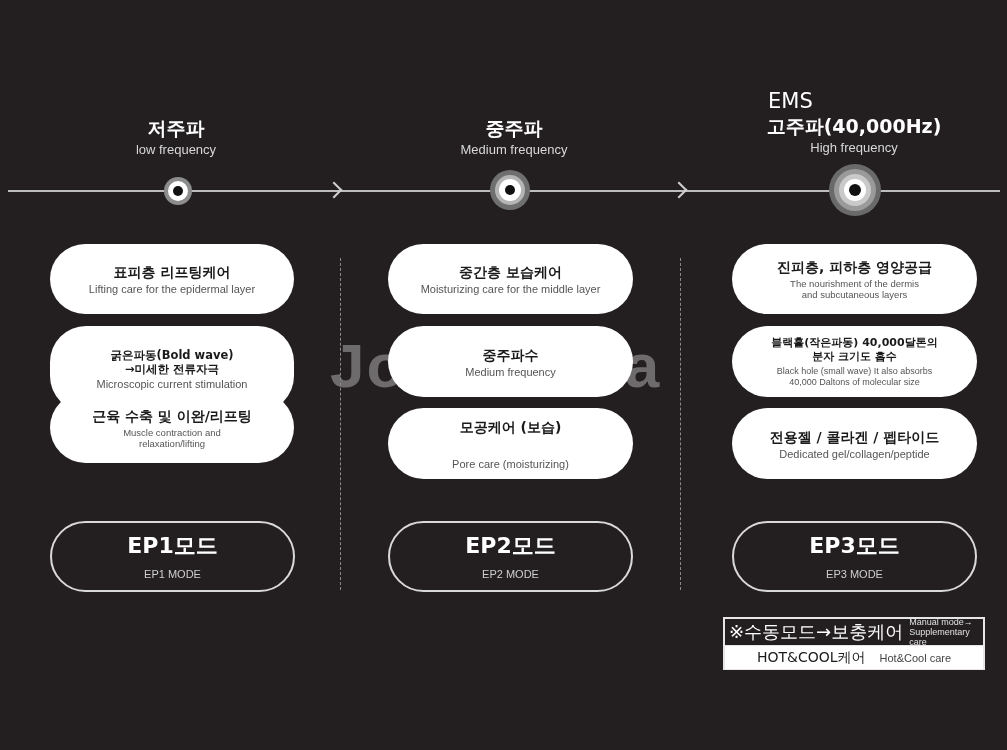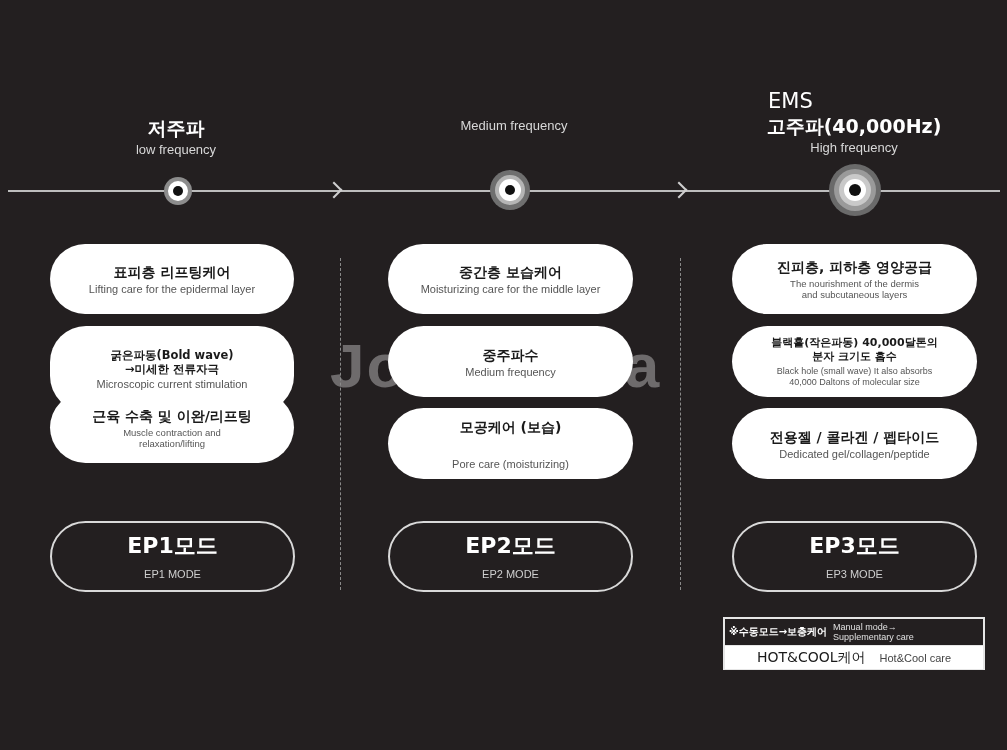--- a/index.html
+++ b/index.html
@@ -55,6 +55,7 @@
   <div class="en">low frequency</div>
 </div>
 <div class="col-title" style="left:364px; top:116px;">
+  <div class="ko">중주파</div>
   <div class="en">Medium frequency</div>
 </div>
 <div class="col-title" style="left:704px; top:88px;">

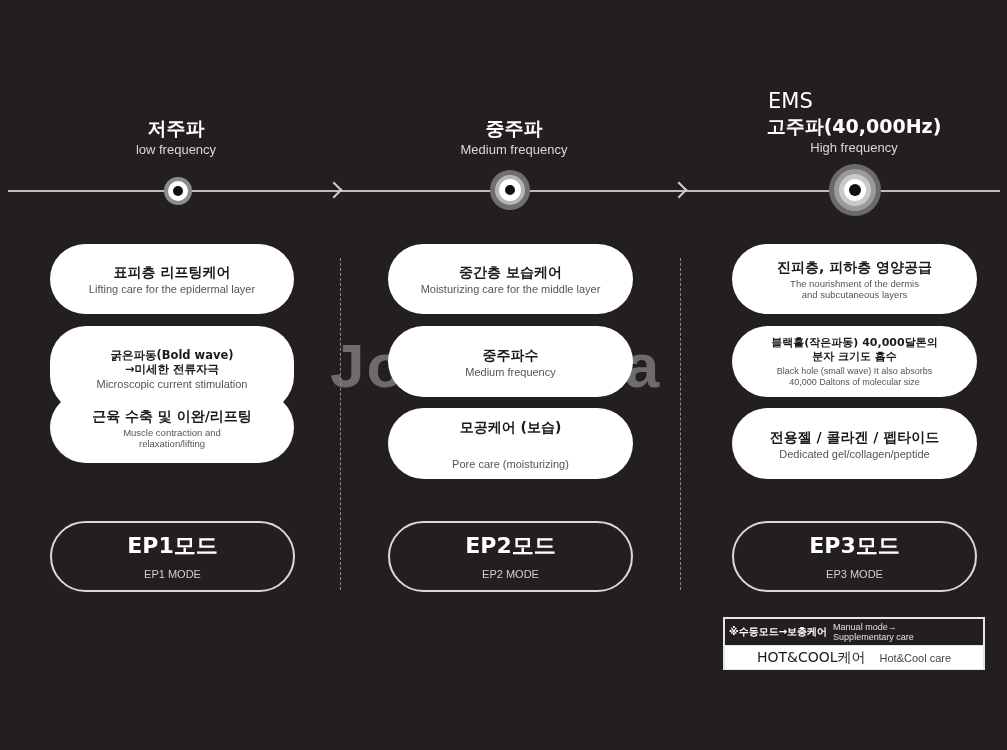--- a/index.html
+++ b/index.html
@@ -39,7 +39,7 @@
 
   .note { position:absolute; left:723px; top:617px; width:262px; height:53px; border:2px solid #e6e6e6; box-sizing:border-box; }
   .note .row1 { height:26px; background:#231f20; display:flex; align-items:center; padding-left:4px; border-bottom:1px solid #e6e6e6; }
-  .note .row1 .ko { font-size:10px; font-weight:bold; color:#fff; white-space:nowrap; }
+  .note .row1 .ko { font-size:18px; font-weight:normal; color:#fff; white-space:nowrap; }
   .note .row1 .en { font-family:"Liberation Sans", sans-serif; font-size:9px; line-height:10px; color:#e0e0e0; margin-left:6px; }
   .note .row2 { height:23px; background:#fff; display:flex; align-items:center; justify-content:center; }
   .note .row2 .ko { font-size:14px; color:#1a1a1a; }

